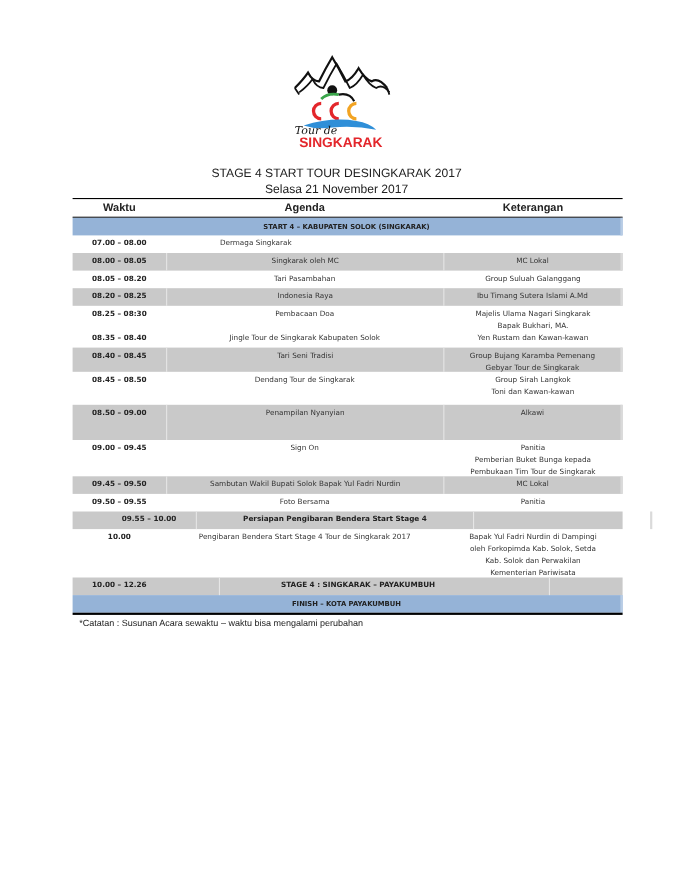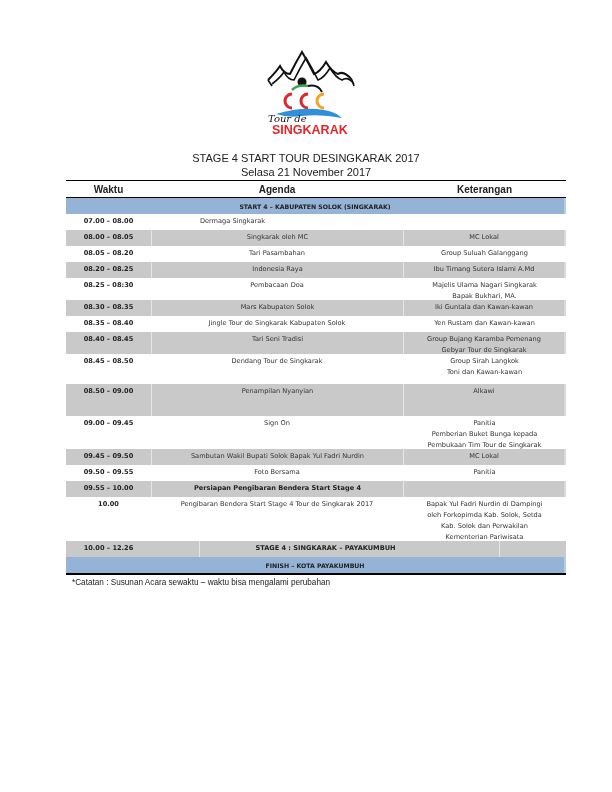--- a/index.html
+++ b/index.html
@@ -109,13 +109,6 @@
           <div>Bapak Bukhari, MA.</div>
         </div>
       </div>
-      <div class="row gray" style="height: 16px;">
-        <div class="c1">08.30 – 08.35</div>
-        <div class="c2">Mars Kabupaten Solok</div>
-        <div class="c3">
-          <div>Iki Guntala dan Kawan-kawan</div>
-        </div>
-      </div>
       <div class="row" style="height: 16px;">
         <div class="c1">08.35 – 08.40</div>
         <div class="c2">Jingle Tour de Singkarak Kabupaten Solok</div>

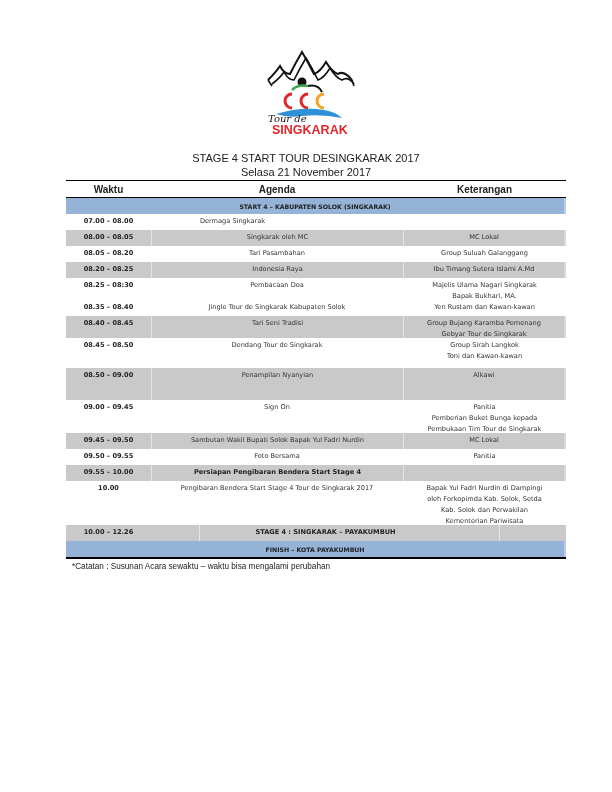--- a/index.html
+++ b/index.html
@@ -162,7 +162,7 @@
           <div>Panitia</div>
         </div>
       </div>
-      <div class="row gray" style="height: 16px;">
+      <div class="row gray" style="height: 16px; padding-left: 27px;">
         <div class="c1">09.55 – 10.00</div>
         <div class="c2 bold">Persiapan Pengibaran Bendera Start Stage 4</div>
         <div class="c3"></div>

